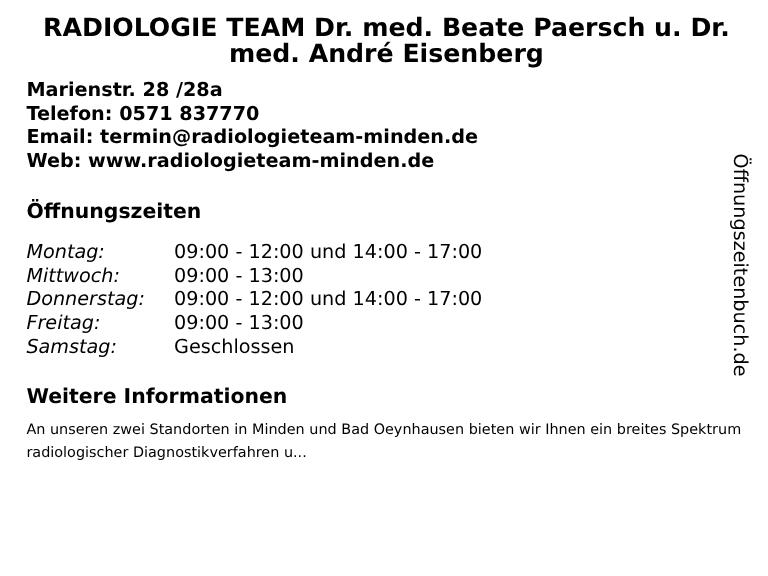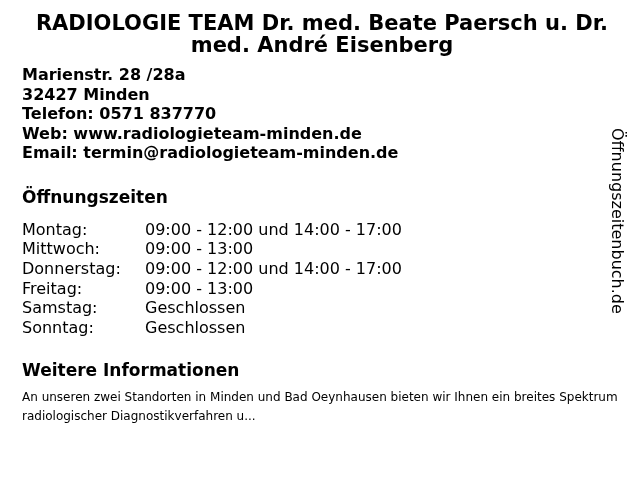--- a/index.html
+++ b/index.html
@@ -68,7 +68,6 @@
 
 <div class="contact-block">
   <div class="contact-line">Marienstr. 28 /28a</div>
-  <div class="contact-line">32427 Minden</div>
   <div class="contact-line"><span>Telefon:</span> <span>0571 837770</span></div>
   <div class="contact-line"><span>Web:</span> <span>www.radiologieteam-minden.de</span></div>
   <div class="contact-line"><span>Email:</span> <span>termin@radiologieteam-minden.de</span></div>

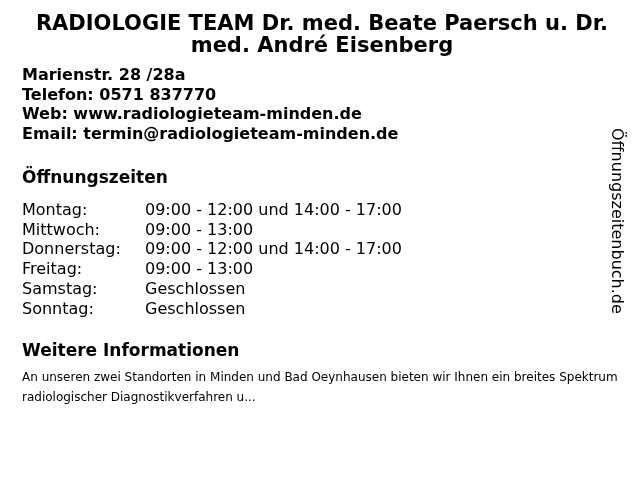--- a/index.html
+++ b/index.html
@@ -69,8 +69,8 @@
 <div class="contact-block">
   <div class="contact-line">Marienstr. 28 /28a</div>
   <div class="contact-line"><span>Telefon:</span> <span>0571 837770</span></div>
+  <div class="contact-line"><span>Email:</span> <span>termin@radiologieteam-minden.de</span></div>
   <div class="contact-line"><span>Web:</span> <span>www.radiologieteam-minden.de</span></div>
-  <div class="contact-line"><span>Email:</span> <span>termin@radiologieteam-minden.de</span></div>
 </div>
 
 <h2 class="section-heading hours-heading">Öffnungszeiten</h2>

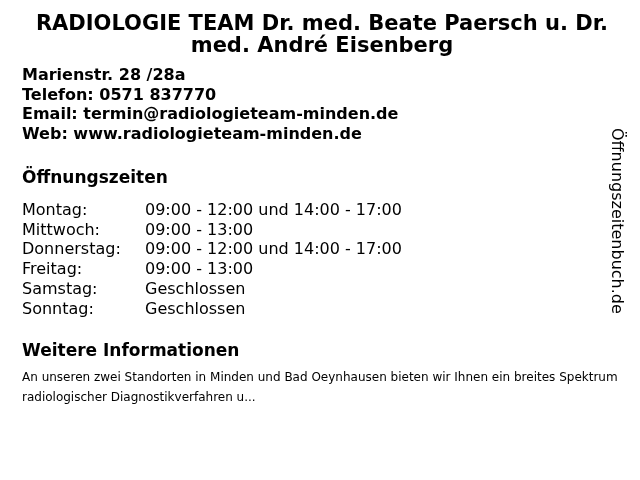--- a/index.html
+++ b/index.html
@@ -44,6 +44,7 @@
   .hours-day {
     display: inline-block;
     width: 123px;
+    font-style: italic;
   }
   .info-text {
     font-size: 12px;

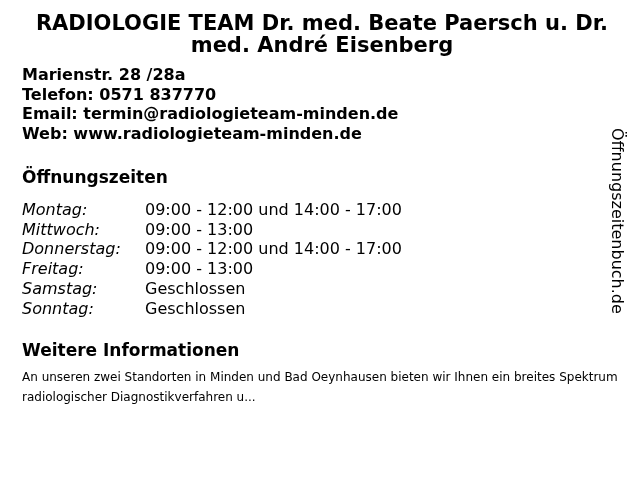--- a/index.html
+++ b/index.html
@@ -82,7 +82,6 @@
   <div class="hours-row"><span class="hours-day">Donnerstag:</span><span class="hours-time">09:00 - 12:00 und 14:00 - 17:00</span></div>
   <div class="hours-row"><span class="hours-day">Freitag:</span><span class="hours-time">09:00 - 13:00</span></div>
   <div class="hours-row"><span class="hours-day">Samstag:</span><span class="hours-time">Geschlossen</span></div>
-  <div class="hours-row"><span class="hours-day">Sonntag:</span><span class="hours-time">Geschlossen</span></div>
 </div>
 
 <h2 class="section-heading info-heading">Weitere Informationen</h2>

